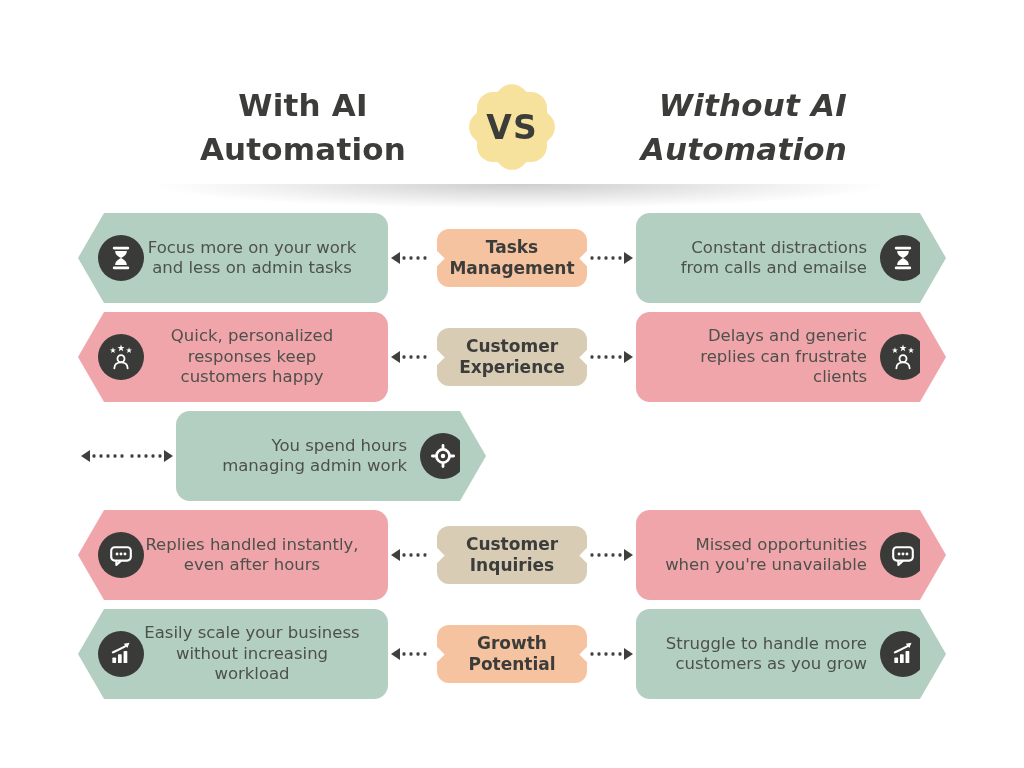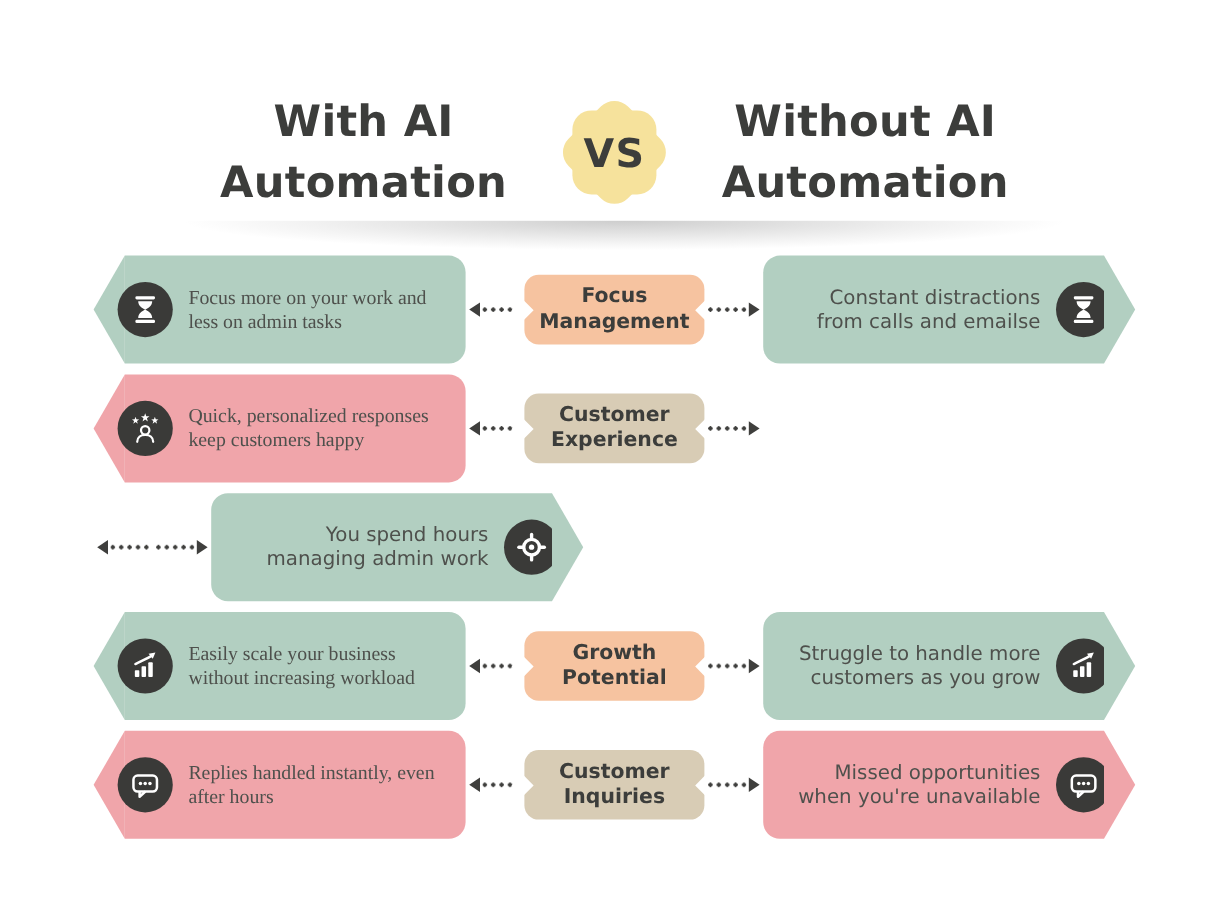--- a/index.html
+++ b/index.html
@@ -9,7 +9,7 @@
   
   .header{position:absolute;top:74px;left:0;width:1024px;height:106px;
           display:flex;justify-content:center;align-items:center;gap:34px;}
-  .title{margin:0;width:252px;font-size:36px;font-weight:bold;line-height:1.42;
+  .title{margin:0;width:252px;font-size:31px;font-weight:bold;line-height:1.42;
          color:var(--c-heading_text);letter-spacing:.2px;}
   .left-title{text-align:center;}
   .right-title{text-align:center;}

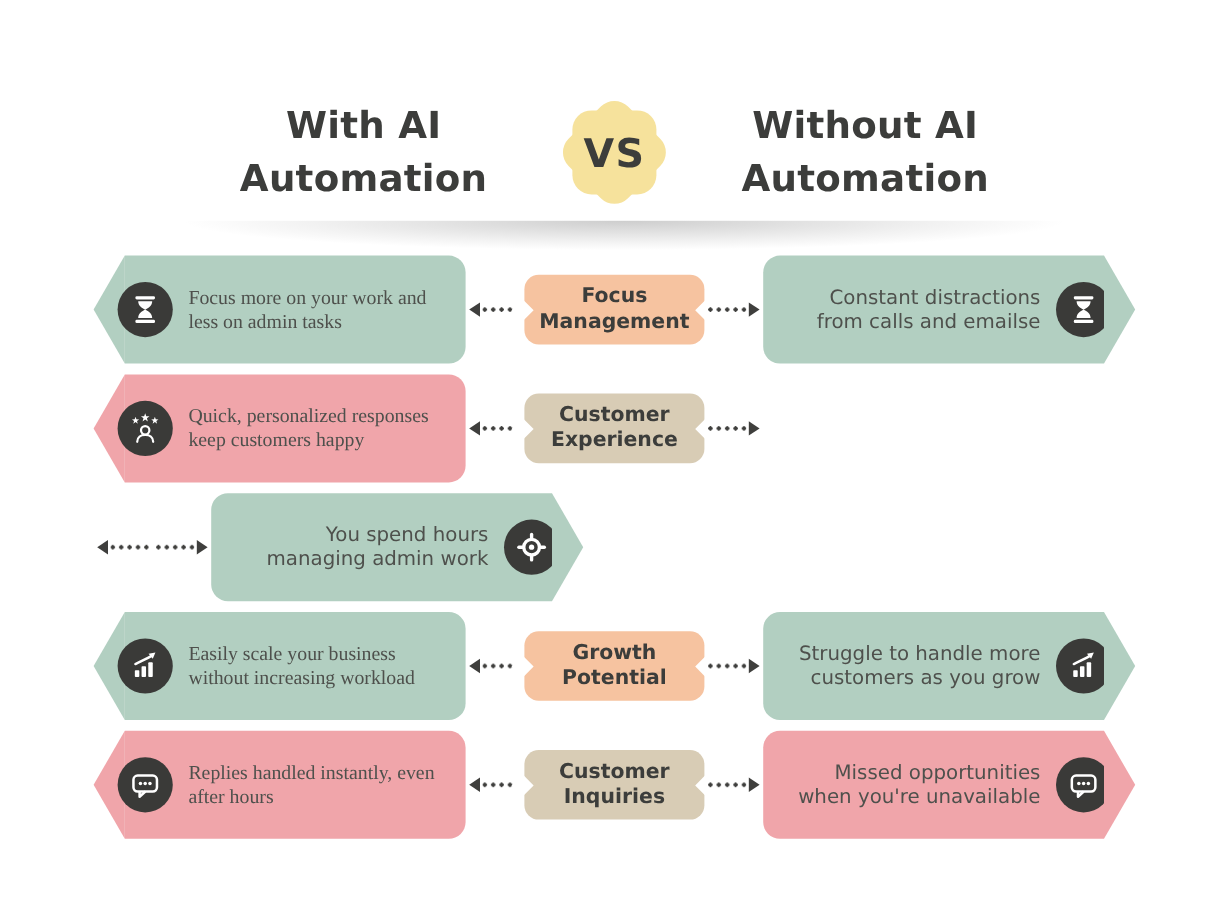--- a/index.html
+++ b/index.html
@@ -12,7 +12,7 @@
   .title{margin:0;width:252px;font-size:31px;font-weight:bold;line-height:1.42;
          color:var(--c-heading_text);letter-spacing:.2px;}
   .left-title{text-align:center;}
-  .right-title{text-align:center;}
+  .right-title{text-align:right;font-style:italic;}
 
   .vs-badge{position:relative;width:98px;height:98px;flex:0 0 auto;}
   .vs-badge .sq{position:absolute;left:14px;top:14px;width:70px;height:70px;

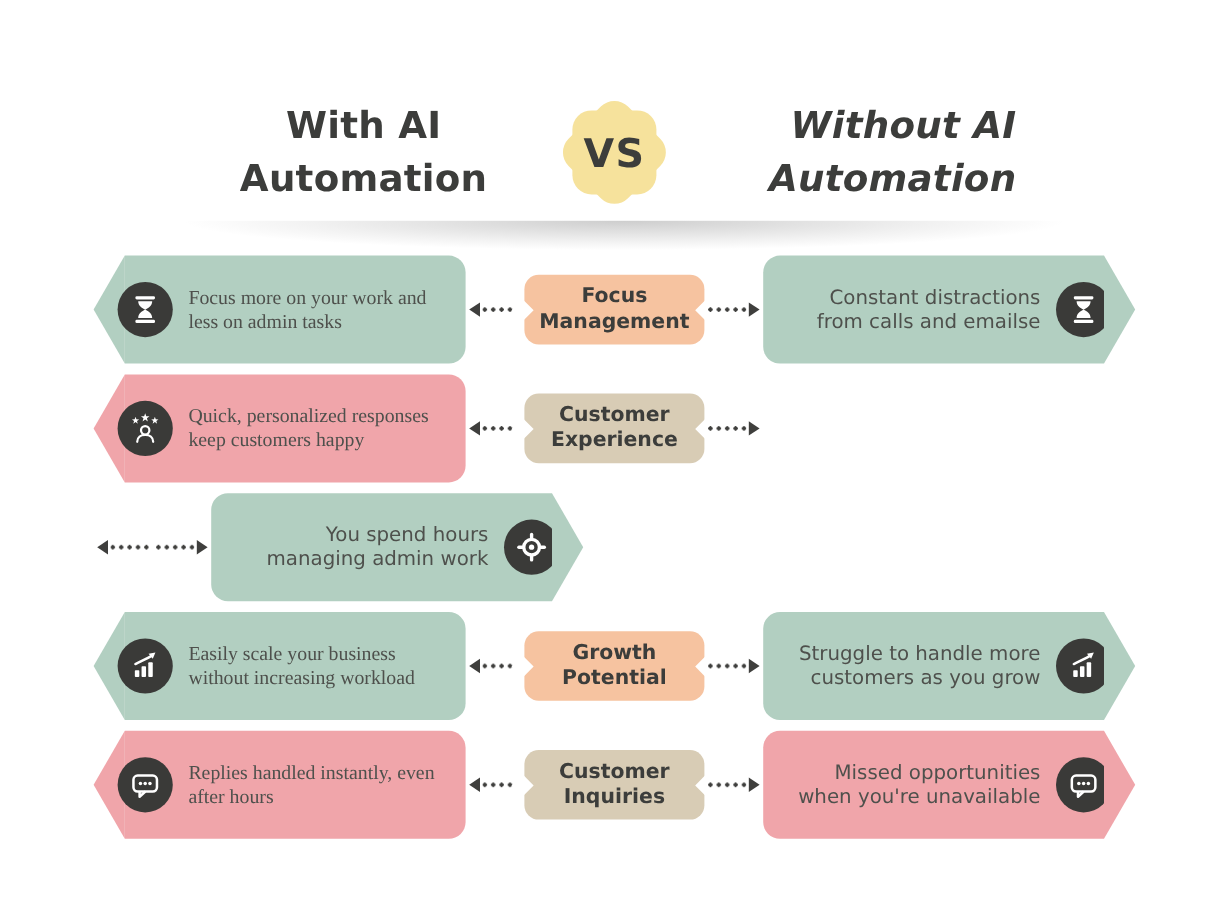--- a/index.html
+++ b/index.html
@@ -44,7 +44,7 @@
   .glyph{width:28px;height:28px;display:block;}
 
   .card-text{margin:0;font-size:16.5px;line-height:1.24;color:var(--c-card_text);}
-  .card.left .card-text{margin-left:13px;max-width:216px;text-align:left;font-family:Liberation Serif, serif;}
+  .card.left .card-text{max-width:216px;text-align:center;}
   .card.right .card-text{margin-right:13px;max-width:214px;text-align:right;}
 
   

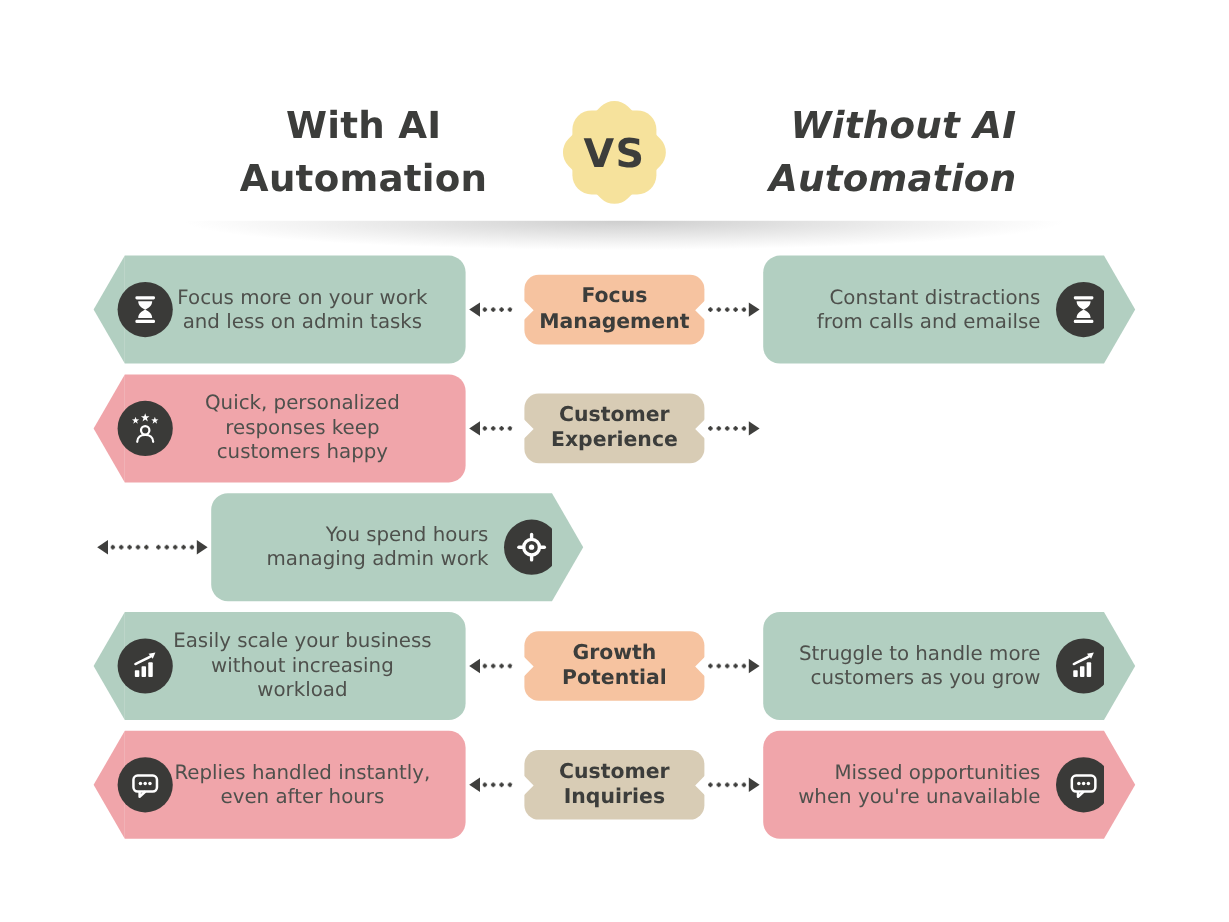--- a/index.html
+++ b/index.html
@@ -148,7 +148,7 @@
           <span class="dots"></span>
         </div>
       <div class="label">
-          <span>Focus Management</span>
+          <span>Tasks Management</span>
         </div>
       <div class="connector">
           <span class="dots"></span>

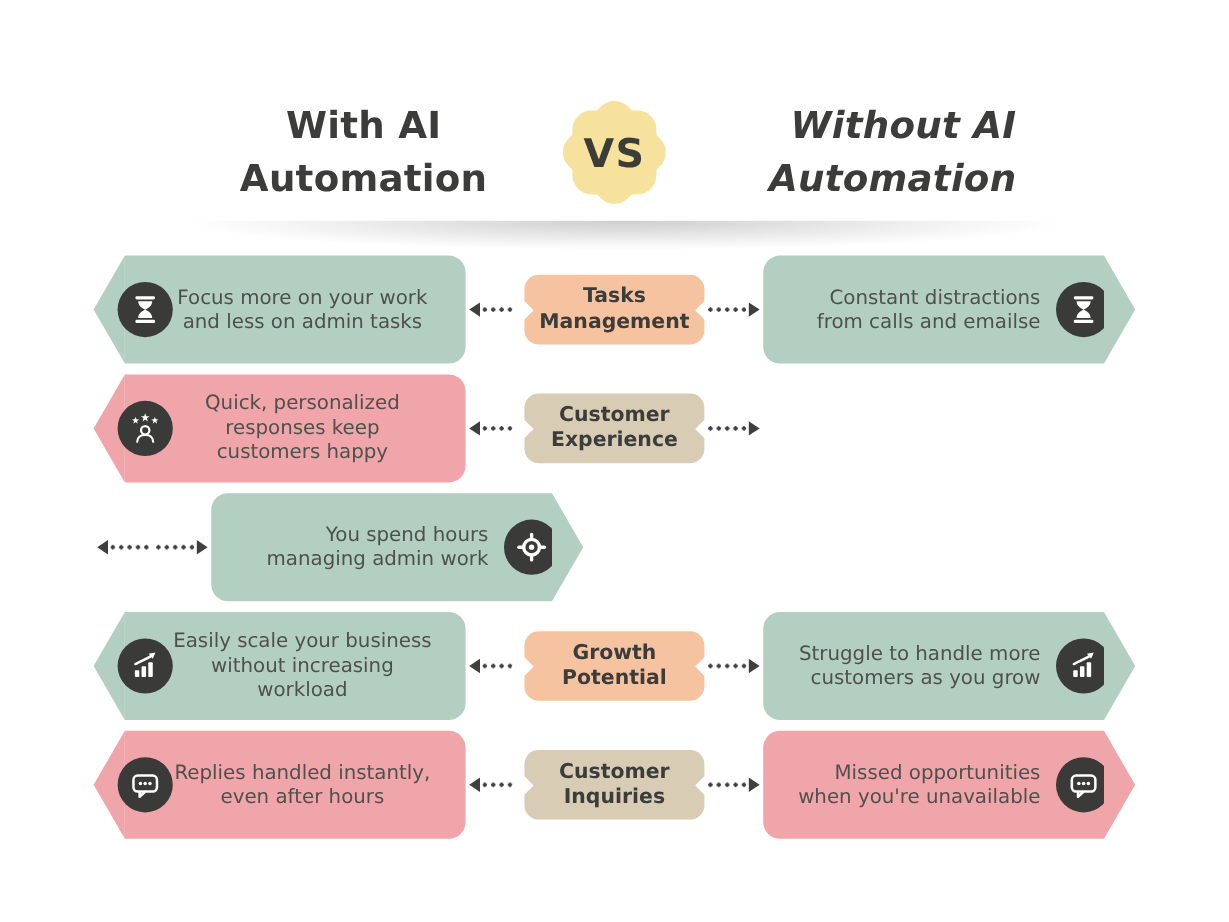--- a/index.html
+++ b/index.html
@@ -190,6 +190,17 @@
           <span class="dots"></span>
           <span class="ah ah-right"></span>
         </div>
+      <div class="card right">
+        <div class="card-body">
+          <p class="card-text">Delays and generic replies can frustrate clients</p>
+          <div class="icon-circle">
+              <svg class="glyph">
+                <use href="#i-customer"></use>
+              </svg>
+            </div>
+        </div>
+        <span class="pt pt-right"></span>
+      </div>
     </div>
 
     <div class="row" style="--card: #b2cfc1; --label: #f6c3a0;">

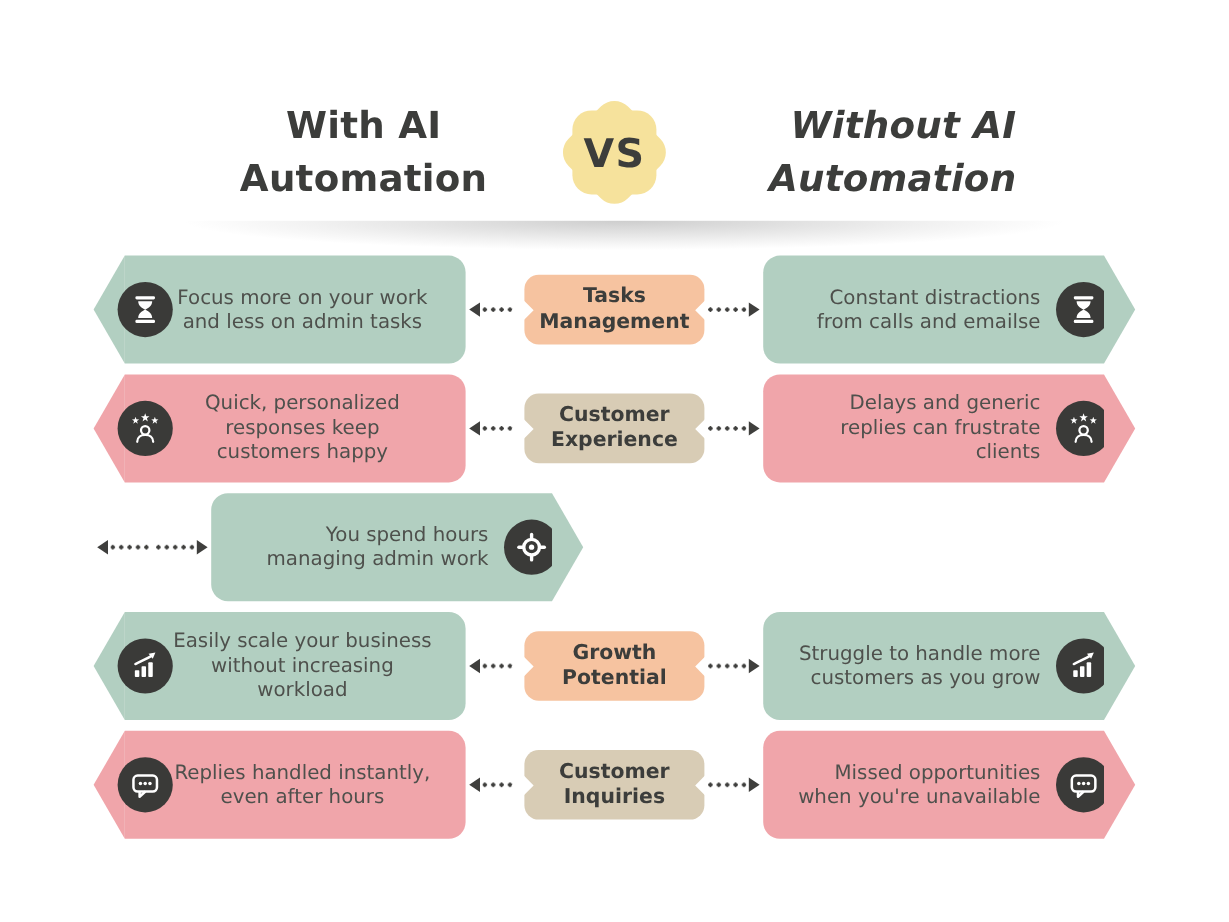--- a/index.html
+++ b/index.html
@@ -225,6 +225,42 @@
       </div>
     </div>
 
+    <div class="row" style="--card: #f0a5aa; --label: #d8ccb5;">
+      <div class="card left">
+        <span class="pt pt-left"></span>
+        <div class="card-body">
+          <div class="icon-circle">
+              <svg class="glyph">
+                <use href="#i-chat"></use>
+              </svg>
+            </div>
+          <p class="card-text">Replies handled instantly, even after hours</p>
+        </div>
+      </div>
+      <div class="connector">
+          <span class="ah ah-left"></span>
+          <span class="dots"></span>
+        </div>
+      <div class="label">
+          <span>Customer Inquiries</span>
+        </div>
+      <div class="connector">
+          <span class="dots"></span>
+          <span class="ah ah-right"></span>
+        </div>
+      <div class="card right">
+        <div class="card-body">
+          <p class="card-text">Missed opportunities when you're unavailable</p>
+          <div class="icon-circle">
+              <svg class="glyph">
+                <use href="#i-chat"></use>
+              </svg>
+            </div>
+        </div>
+        <span class="pt pt-right"></span>
+      </div>
+    </div>
+
     <div class="row" style="--card: #b2cfc1; --label: #f6c3a0;">
       <div class="card left">
         <span class="pt pt-left"></span>
@@ -261,42 +297,6 @@
       </div>
     </div>
 
-    <div class="row" style="--card: #f0a5aa; --label: #d8ccb5;">
-      <div class="card left">
-        <span class="pt pt-left"></span>
-        <div class="card-body">
-          <div class="icon-circle">
-              <svg class="glyph">
-                <use href="#i-chat"></use>
-              </svg>
-            </div>
-          <p class="card-text">Replies handled instantly, even after hours</p>
-        </div>
-      </div>
-      <div class="connector">
-          <span class="ah ah-left"></span>
-          <span class="dots"></span>
-        </div>
-      <div class="label">
-          <span>Customer Inquiries</span>
-        </div>
-      <div class="connector">
-          <span class="dots"></span>
-          <span class="ah ah-right"></span>
-        </div>
-      <div class="card right">
-        <div class="card-body">
-          <p class="card-text">Missed opportunities when you're unavailable</p>
-          <div class="icon-circle">
-              <svg class="glyph">
-                <use href="#i-chat"></use>
-              </svg>
-            </div>
-        </div>
-        <span class="pt pt-right"></span>
-      </div>
-    </div>
-
   </div>
 </div>
 

